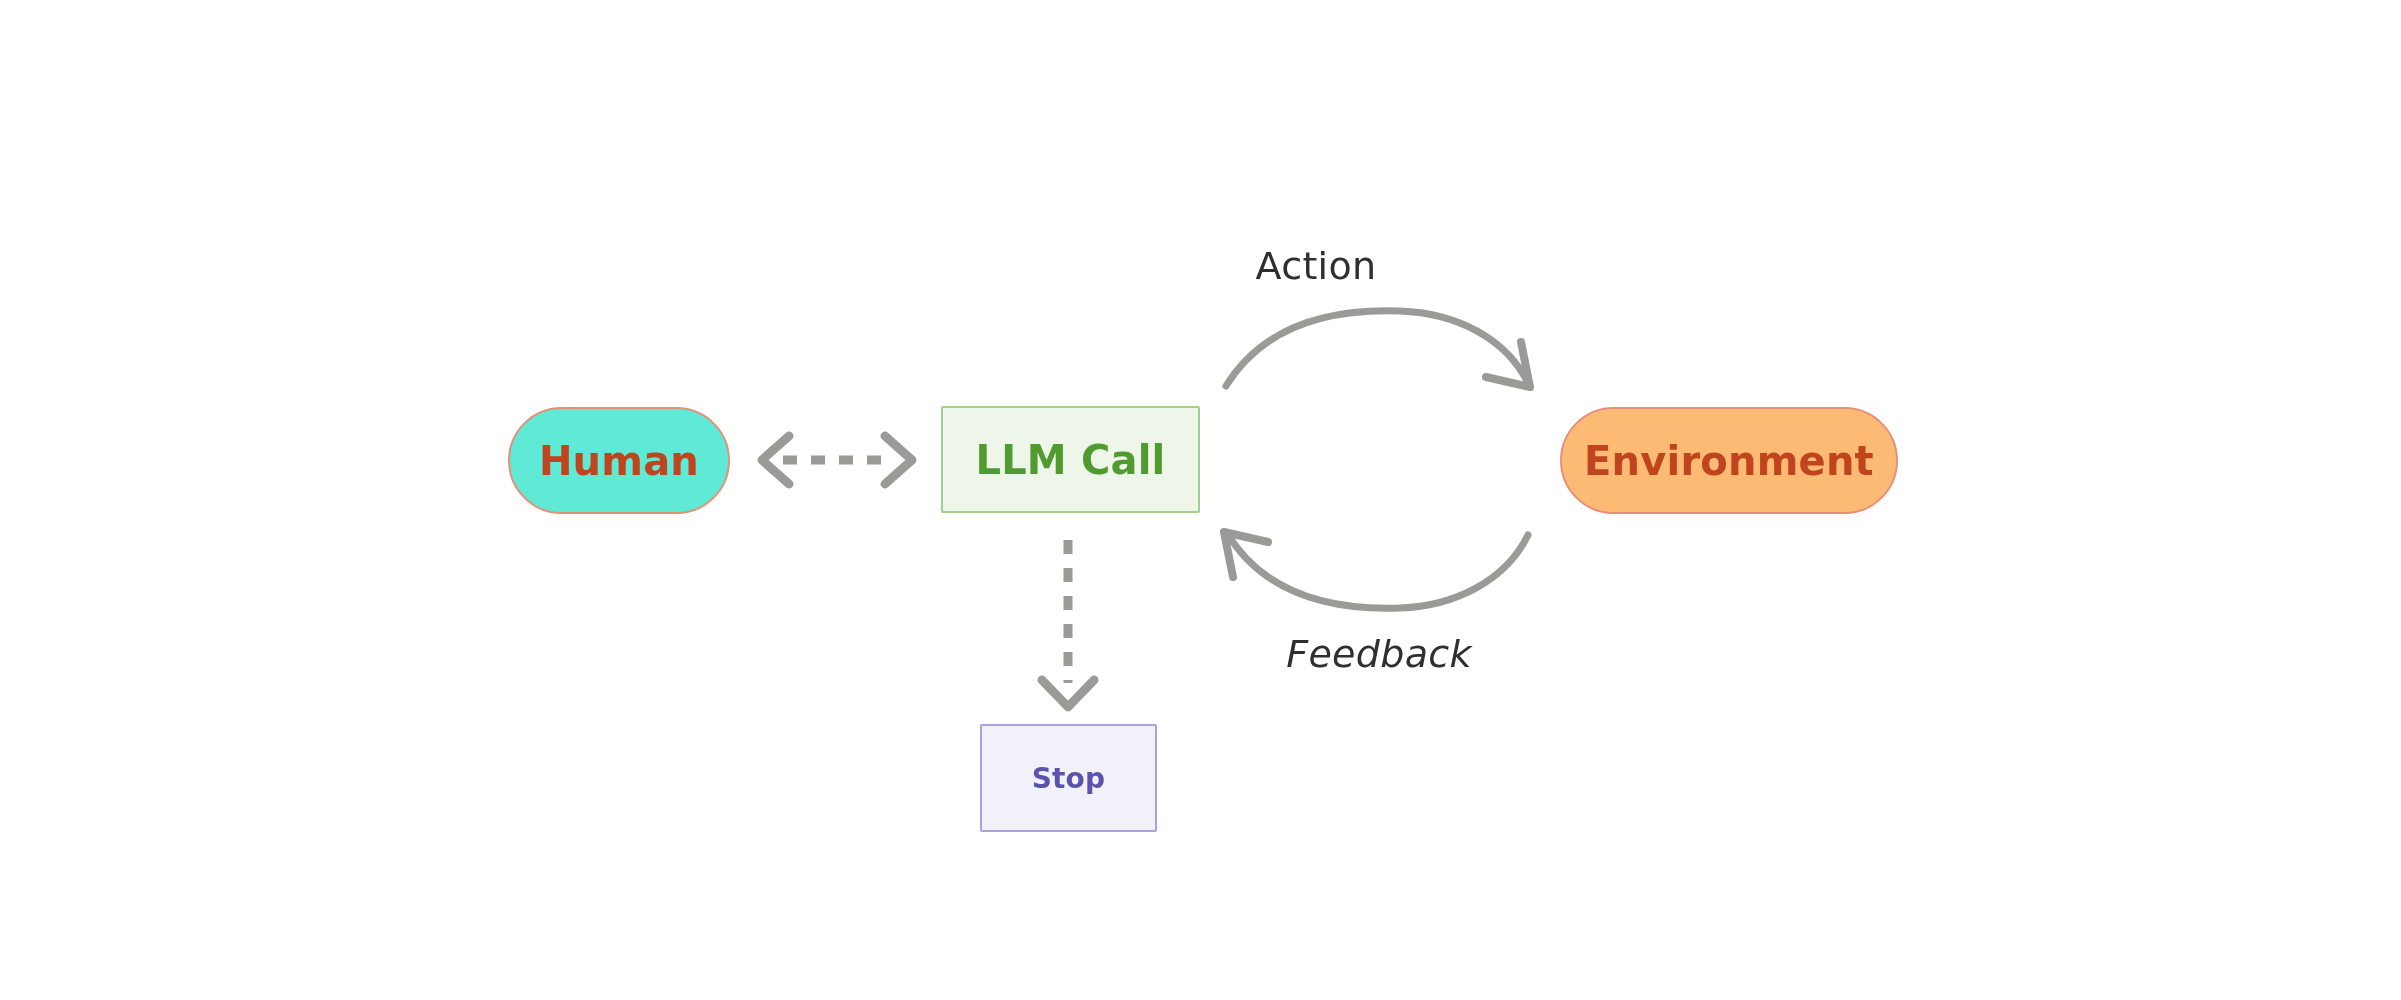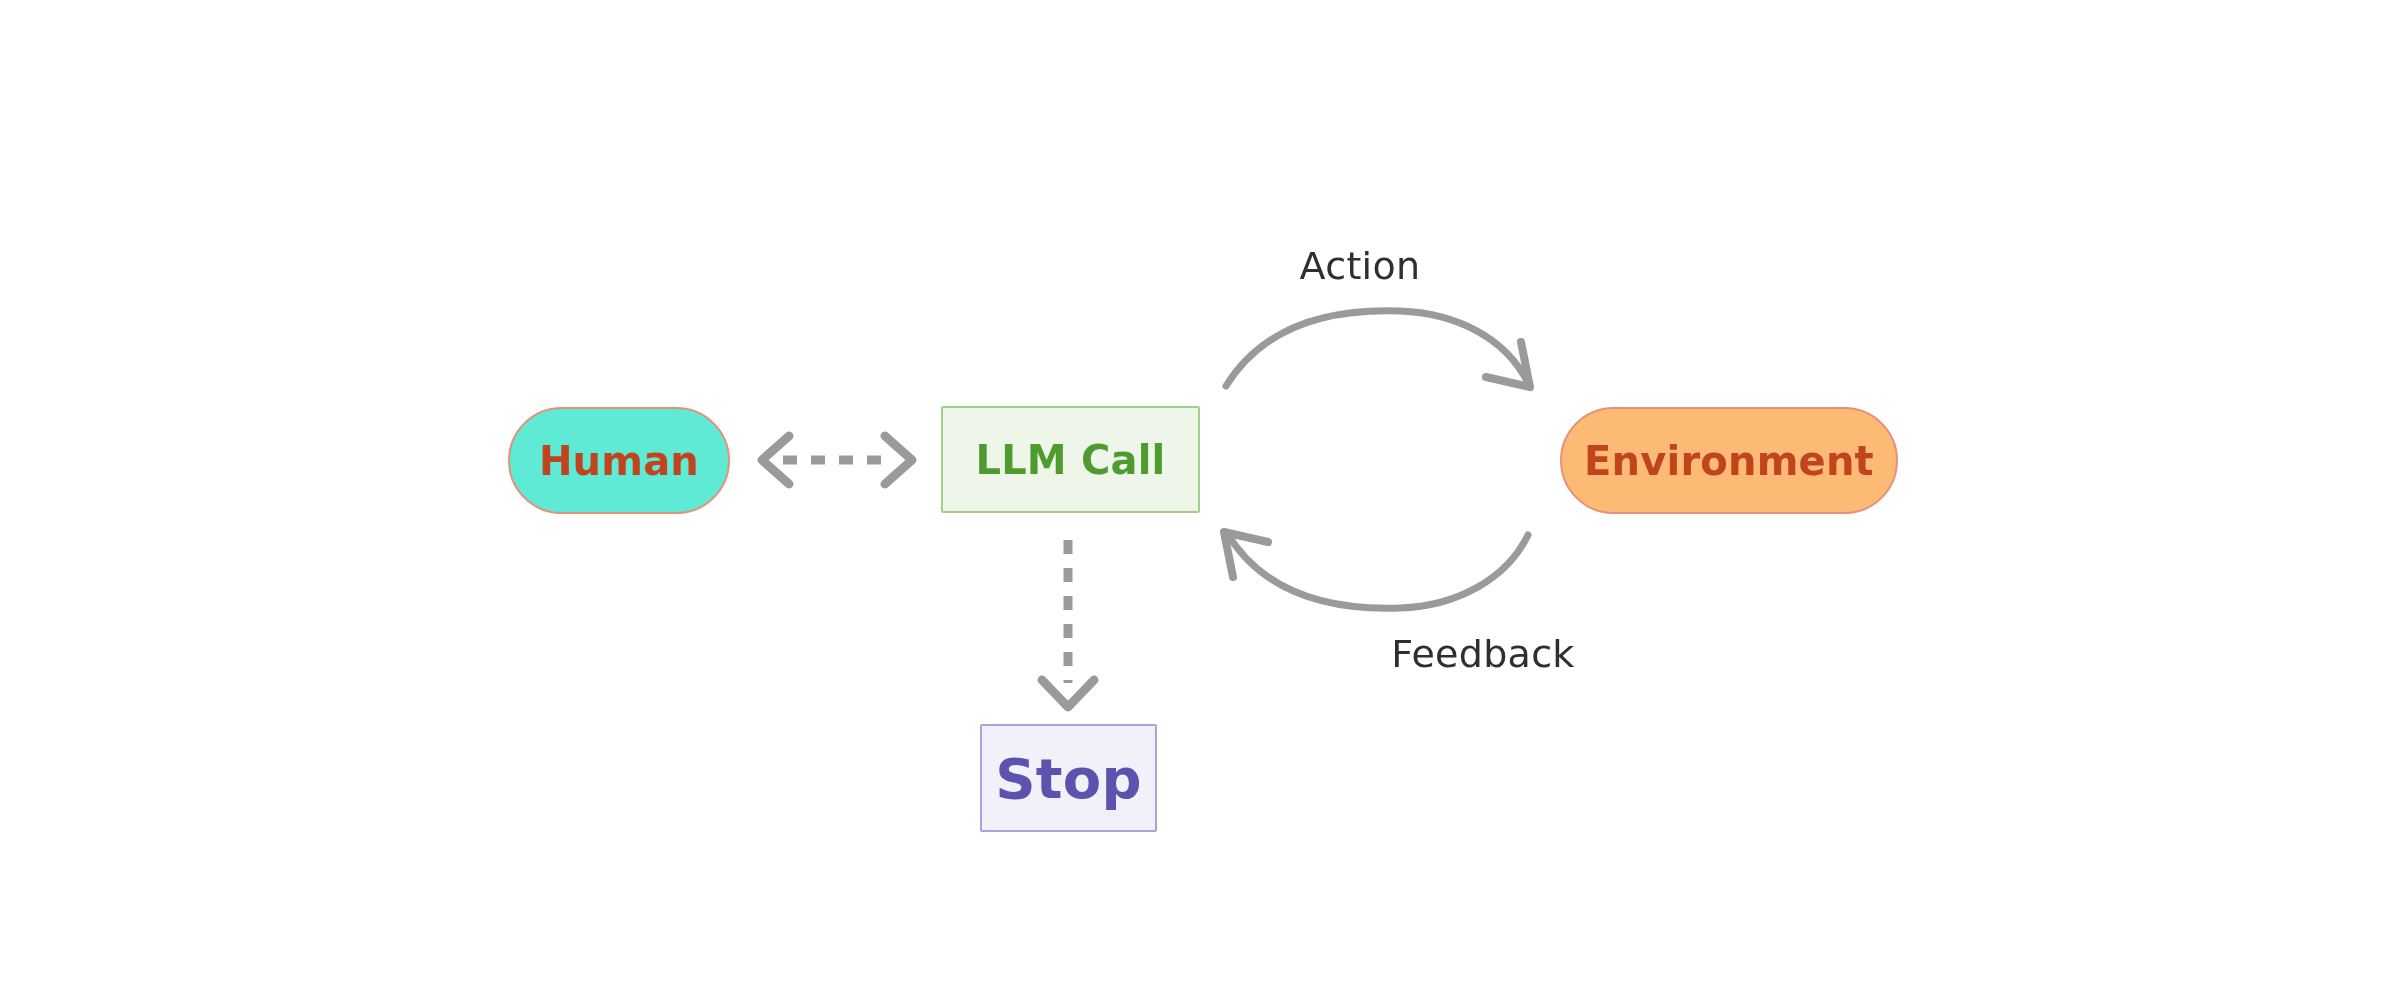--- a/index.html
+++ b/index.html
@@ -89,7 +89,6 @@
     color: #2f2f2f;
     white-space: nowrap;
     letter-spacing: 0.3px;
-    margin-left: 44px;
   }
   .label-action {
     left: 1316px;

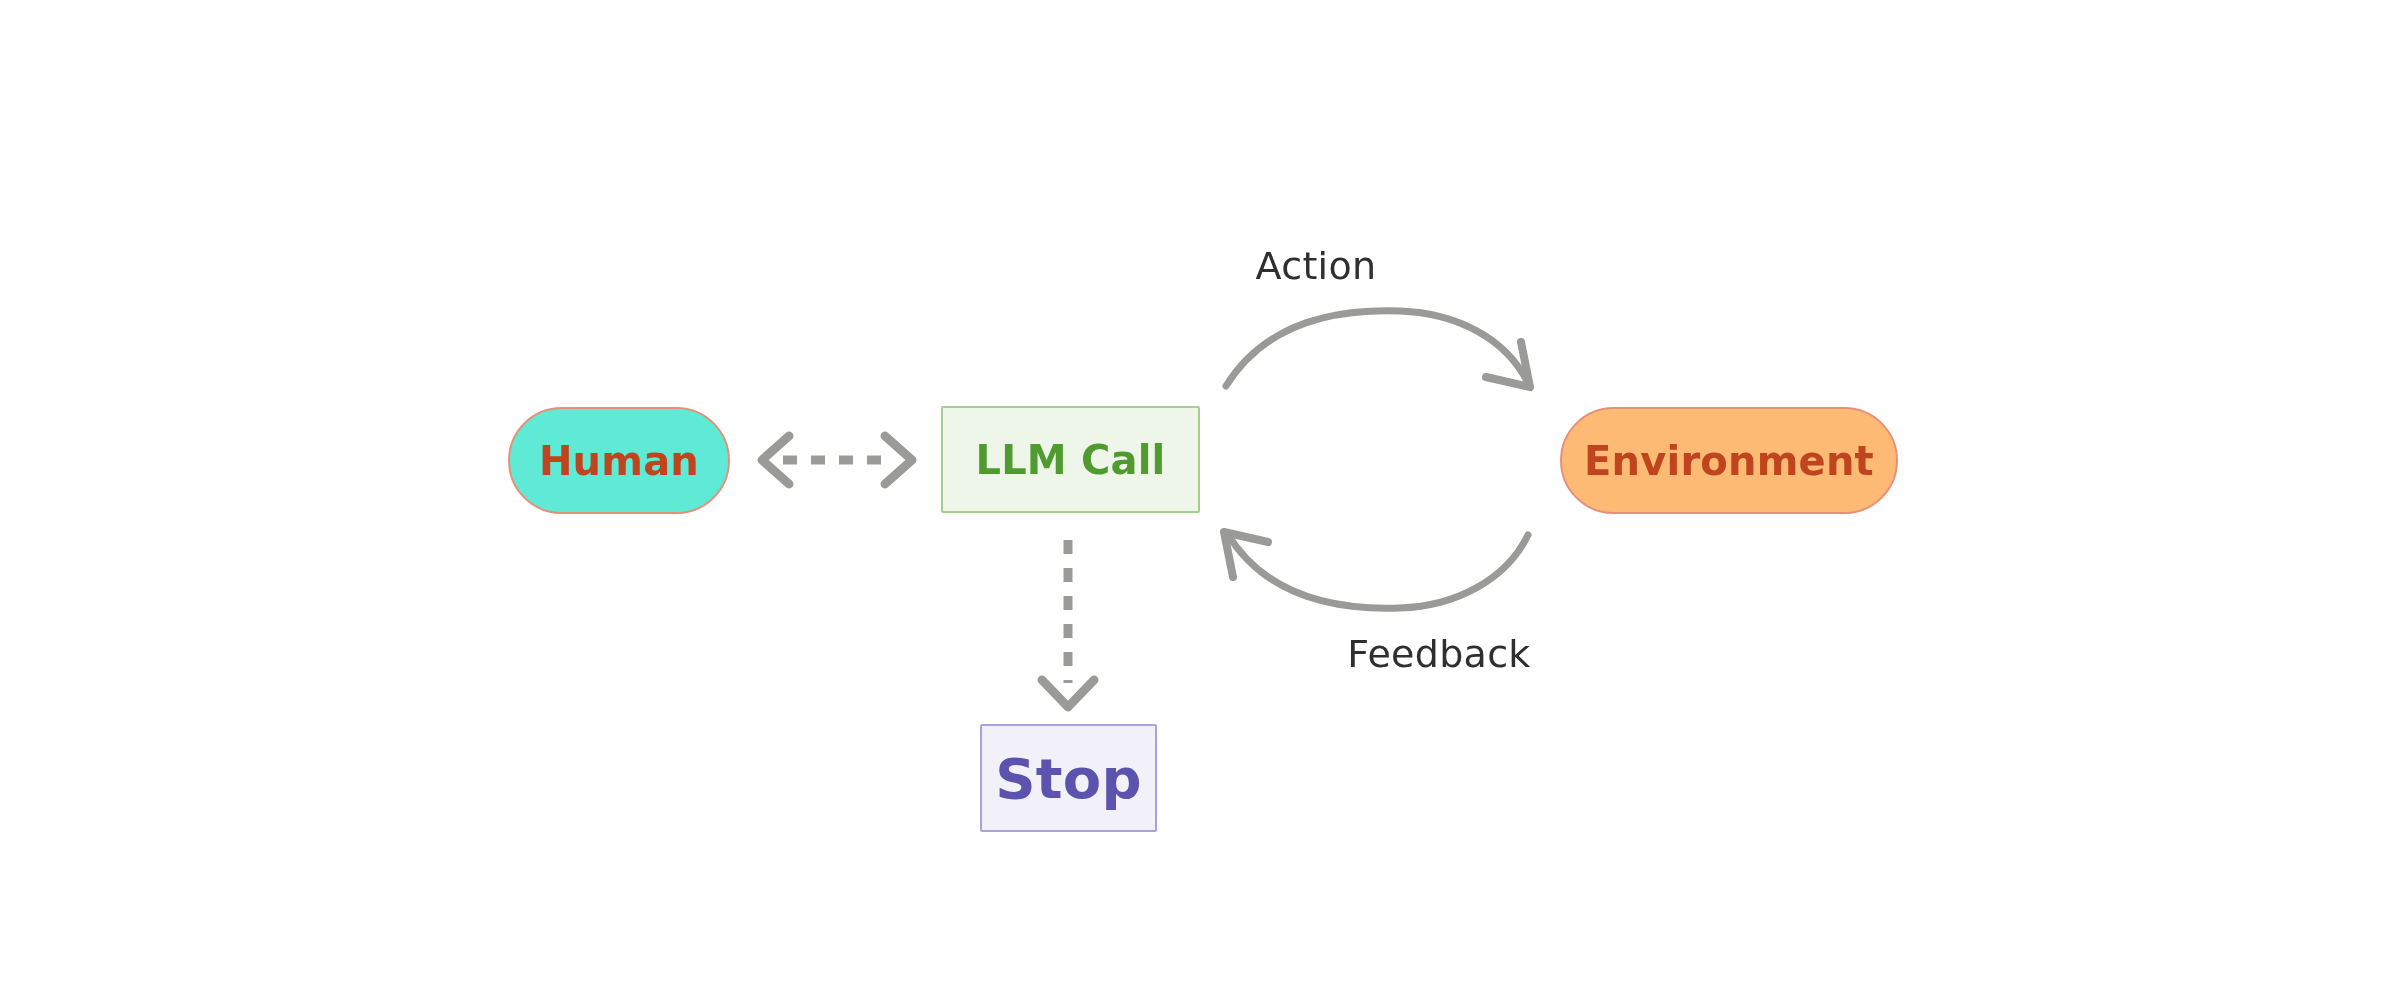--- a/index.html
+++ b/index.html
@@ -96,9 +96,10 @@
     transform: translateX(-50%);
   }
   .label-feedback {
-    left: 1439px;
+    left: 1379px;
     top: 632px;
     transform: translateX(-50%);
+    font-style: italic;
   }
 
   

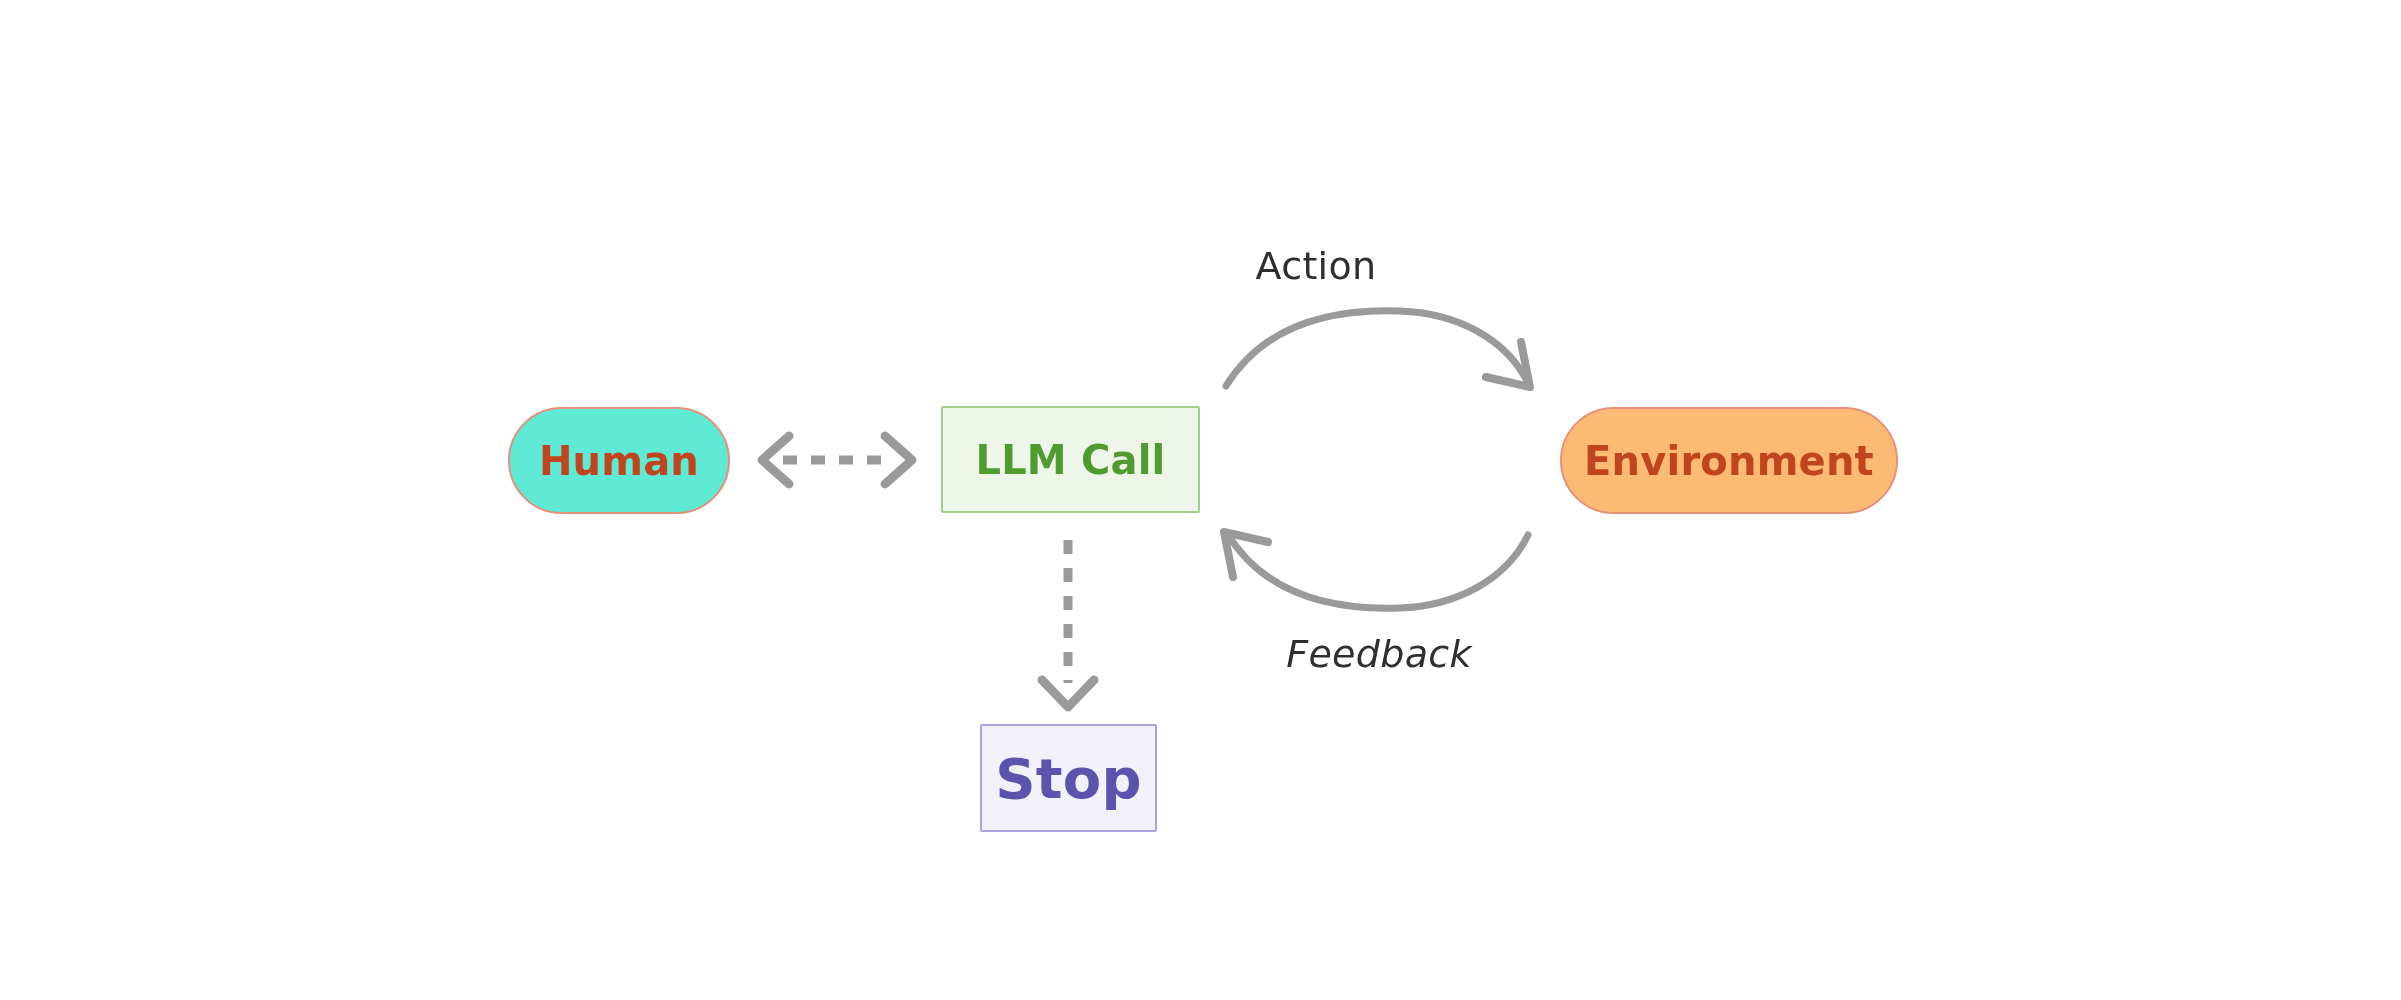--- a/index.html
+++ b/index.html
@@ -78,7 +78,7 @@
     border: 2px solid #a9a2dd;
     border-radius: 2px;
     color: #5b53ae;
-    font-size: 56px;
+    font-size: 28px;
   }
 
   

